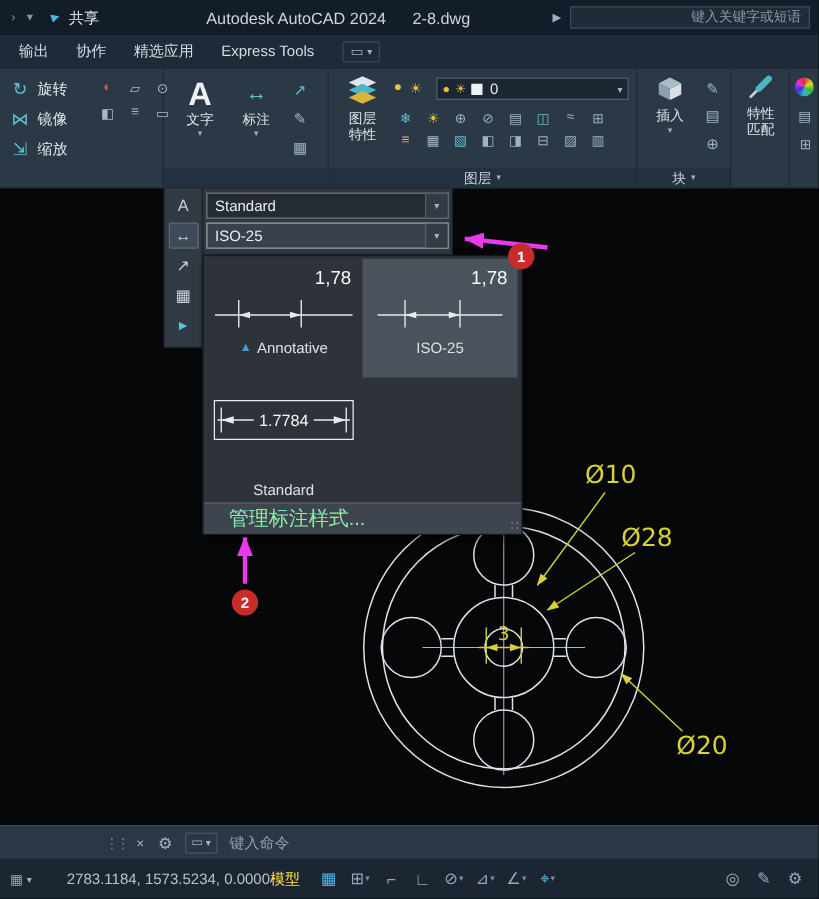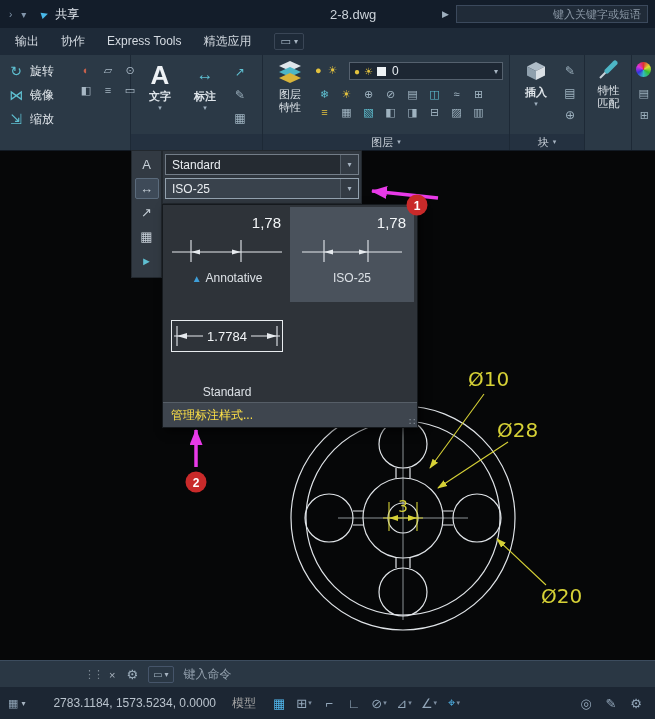--- a/index.html
+++ b/index.html
@@ -159,6 +159,7 @@
       <span class="plane">►</span>
       <span>共享</span>
     </div>
+    <span class="app-title">Autodesk AutoCAD 2024</span>
     <span class="doc-name">2-8.dwg</span>
     <div class="search-wrap">
       <span class="playg">▶</span>

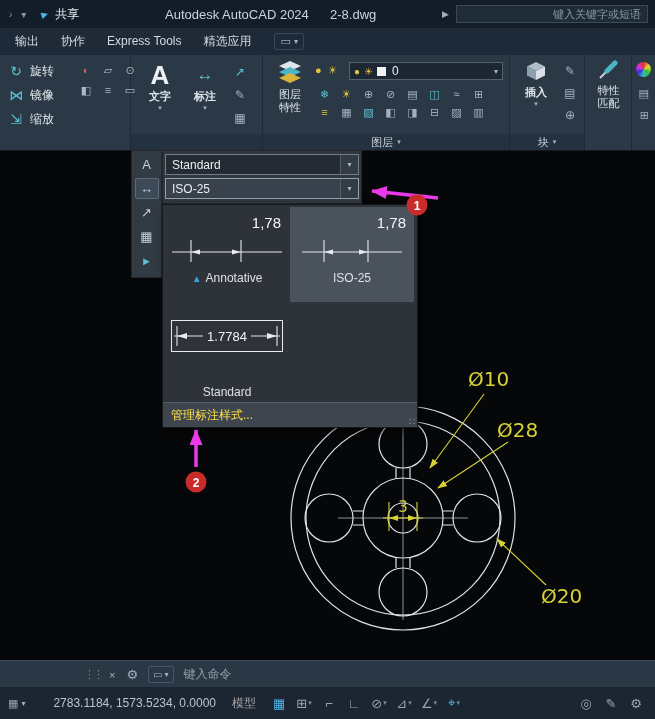--- a/index.html
+++ b/index.html
@@ -170,8 +170,8 @@
   <div class="menubar">
     <span class="mtab">输出</span>
     <span class="mtab">协作</span>
+    <span class="mtab">精选应用</span>
     <span class="mtab">Express Tools</span>
-    <span class="mtab">精选应用</span>
     <div class="menu-extra">
       <span>▭</span>
       <span class="caret">▾</span>

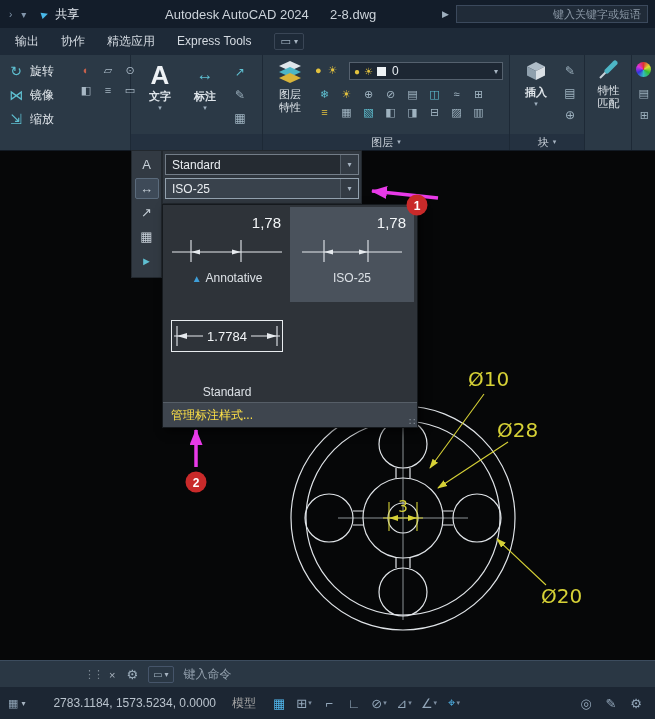--- a/index.html
+++ b/index.html
@@ -53,7 +53,7 @@
   .big-tool{position:absolute;text-align:center;}
   .bt-icon-a{font-size:26px;font-weight:bold;color:#eef2f5;line-height:30px;height:30px;}
   .bt-icon-dim{font-size:17px;color:#5fc0d2;line-height:30px;height:30px;}
-  .bt-label{font-size:11px;color:#dfe5ea;line-height:13px;font-weight:bold;}
+  .bt-label{font-size:11px;color:#dfe5ea;line-height:13px;}
   .bt-label2 div{font-size:11px;color:#dfe5ea;line-height:13px;}
   .bt-caret{font-size:7px;color:#9fb0bf;line-height:9px;}
   #bt-text{left:8px;top:5px;width:42px;}

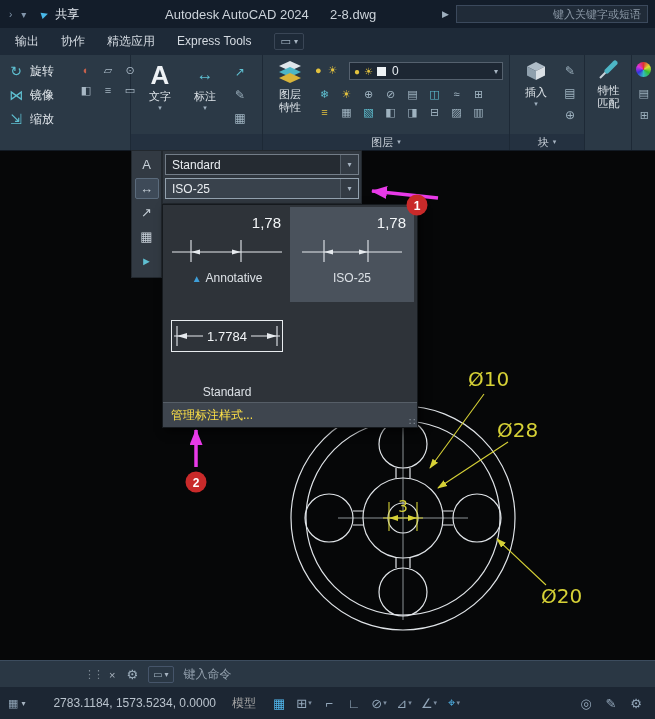--- a/index.html
+++ b/index.html
@@ -116,8 +116,8 @@
   .gval.ctr{left:0;right:0;top:50%;transform:translateY(-50%);text-align:center;font-size:13px;}
   .gval.ctr span{background:#2e3339;padding:0 4px;}
   .manage-row{position:absolute;left:0;right:0;bottom:0;height:25px;background:#3e454e;
-    border-top:1px solid #565e67;display:flex;align-items:center;padding-left:8px;
-    font-size:12px;color:#fde047;box-sizing:border-box;}
+    border-top:1px solid #565e67;display:flex;align-items:center;padding-left:20px;
+    font-size:16px;color:#86efac;box-sizing:border-box;}
   .grip{position:absolute;right:3px;bottom:0px;color:#8b959f;font-size:10px;letter-spacing:-1px;}
 
   

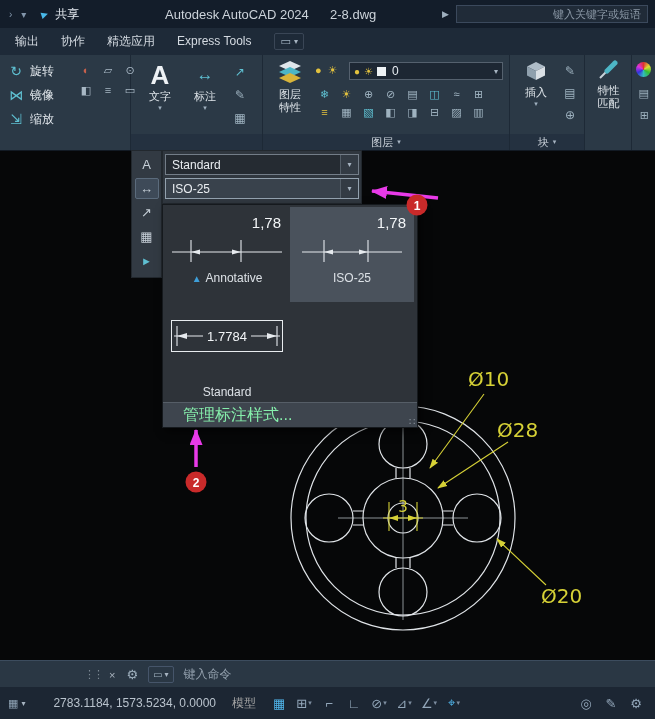--- a/index.html
+++ b/index.html
@@ -139,7 +139,7 @@
     display:flex;align-items:center;font-size:12px;color:#b7c1cc;z-index:20;}
   .sb-left{margin-left:8px;display:flex;gap:3px;align-items:center;color:#8da0b2;font-size:11px;}
   .sb-coords{margin-left:28px;color:#b9c3cd;}
-  .sb-model{margin-left:16px;color:#a3a3a3;}
+  .sb-model{color:#fde047;}
   .sb-icons{display:flex;margin-left:12px;gap:3px;align-items:center;}
   .sb-right{margin-left:auto;margin-right:8px;display:flex;gap:3px;align-items:center;}
   .sbi{min-width:22px;height:22px;display:flex;align-items:center;justify-content:center;

